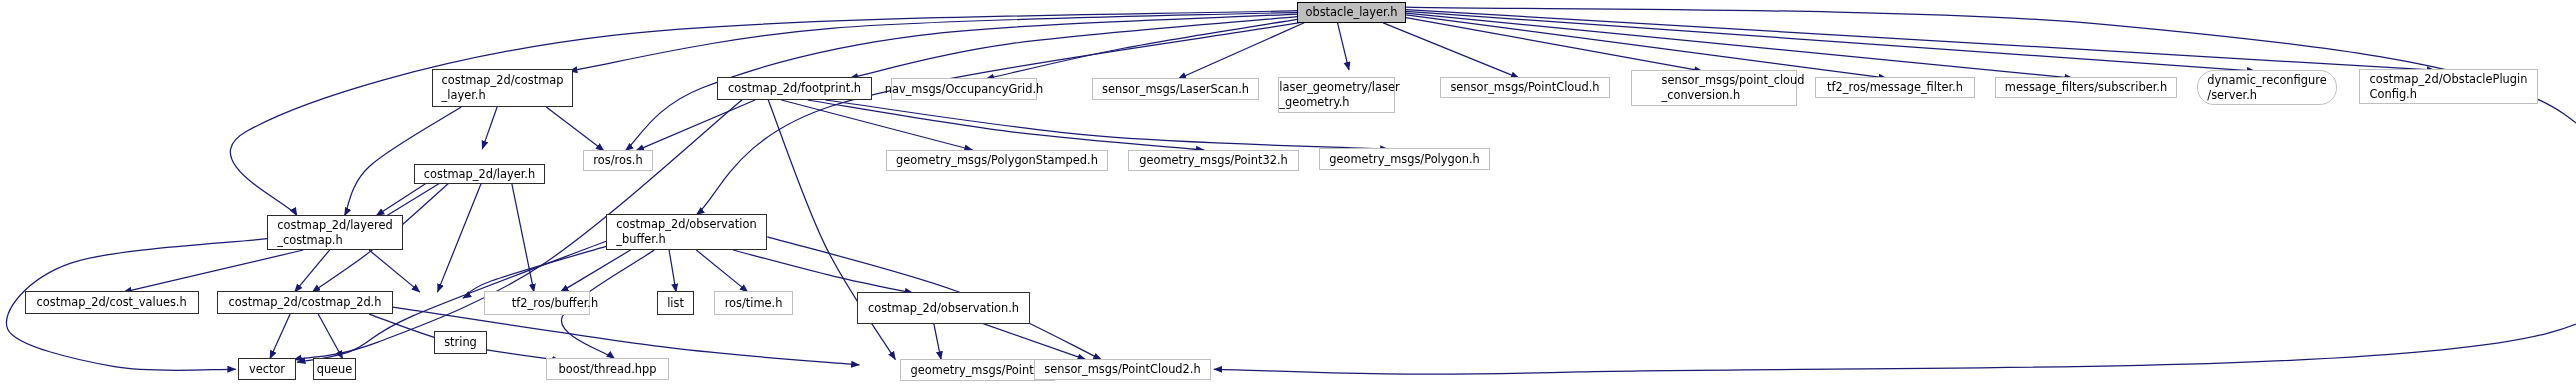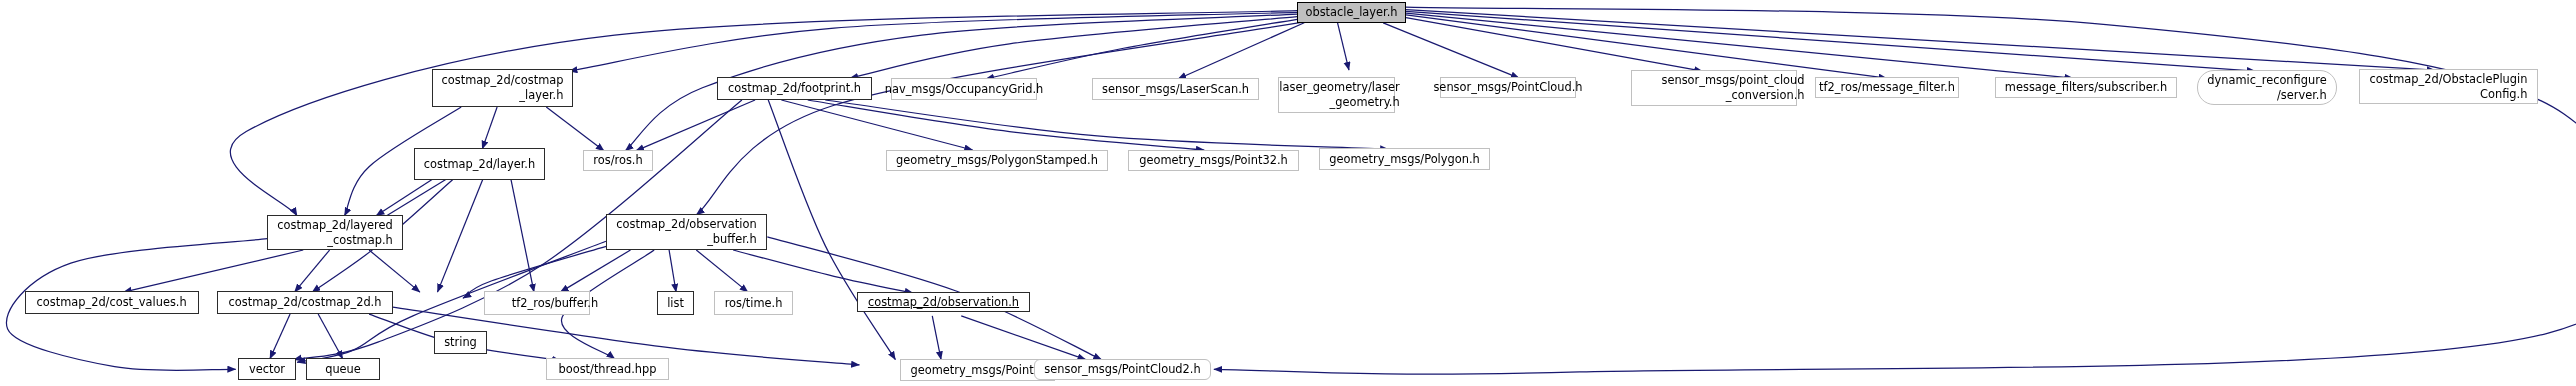--- a/index.html
+++ b/index.html
@@ -14,7 +14,7 @@
   .node{
     position:absolute;
     display:flex;align-items:center;justify-content:center;
-    text-align:right;
+    text-align:left;
     font-size:11.4px;line-height:1.3;
     color:#000000;
     background:#ffffff;

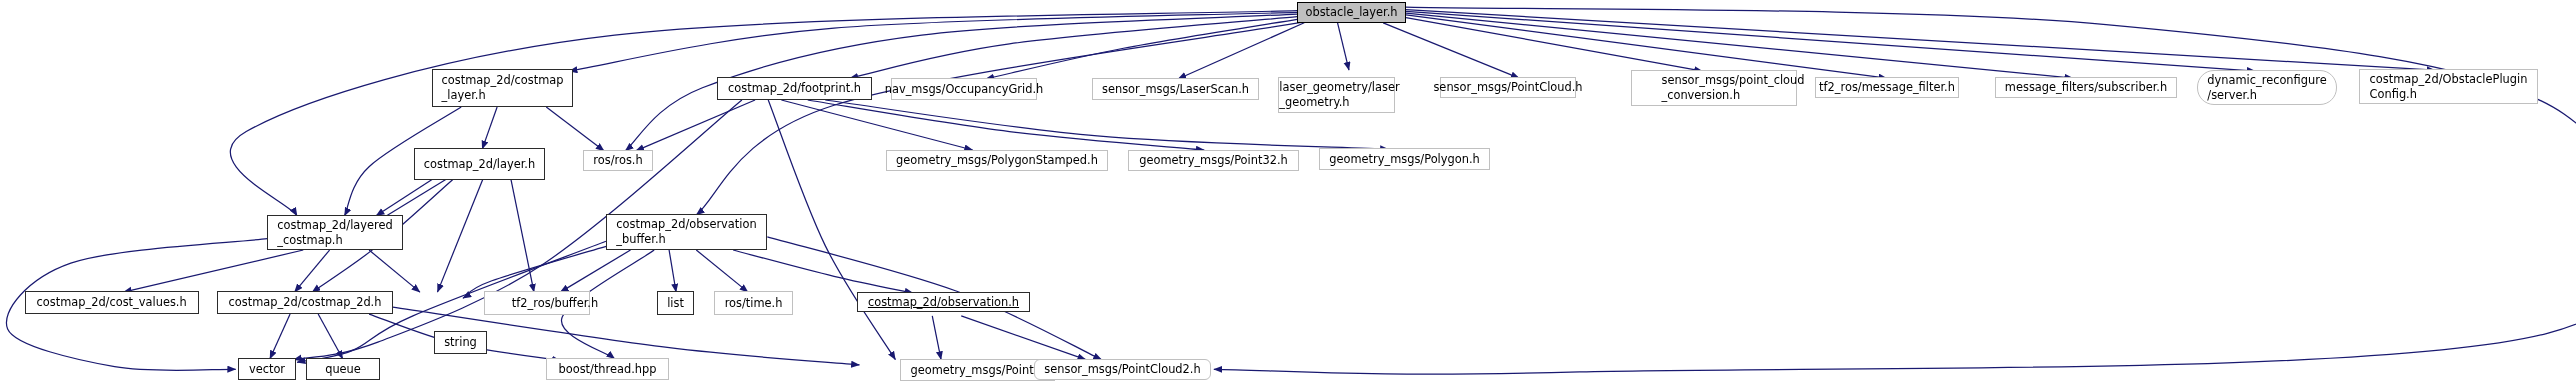--- a/index.html
+++ b/index.html
@@ -96,7 +96,7 @@
       <div class="node external" style="left: 1092px; top: 78px; width: 167px; height: 22px;">sensor_msgs/LaserScan.h</div>
       <div class="node external" style="left: 1278px; top: 77px; width: 117px; height: 36px; padding-left: 6px;">laser_geometry/laser
 _geometry.h</div>
-      <div class="node external" style="left: 1440px; top: 77px; width: 136px; height: 21px;">sensor_msgs/PointCloud.h</div>
+      <div class="node external" style="left: 1440px; top: 77px; width: 170px; height: 21px;">sensor_msgs/PointCloud.h</div>
       <div class="node external" style="left: 1631px; top: 70px; width: 166px; height: 36px; padding-left: 38px;">sensor_msgs/point_cloud
 _conversion.h</div>
       <div class="node external" style="left: 1815px; top: 77px; width: 144px; height: 21px;">tf2_ros/message_filter.h</div>

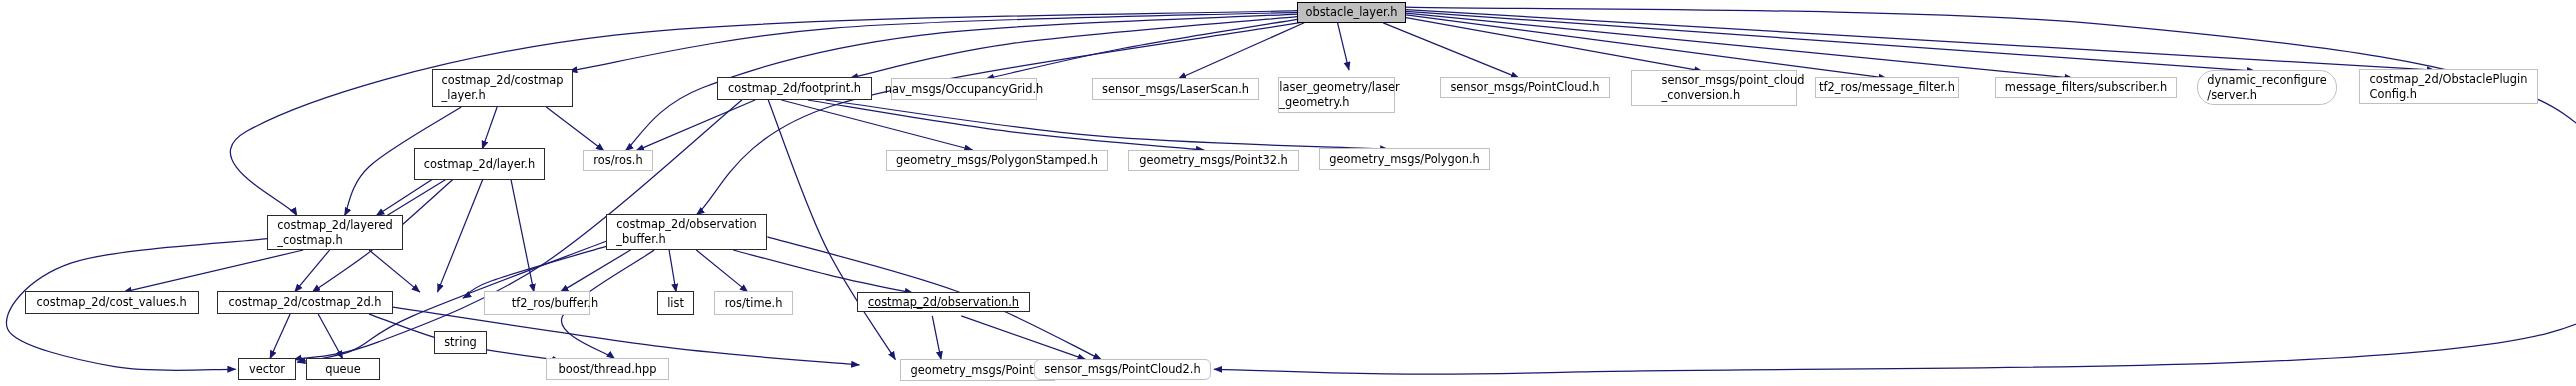--- a/index.html
+++ b/index.html
@@ -99,7 +99,7 @@
       <div class="node external" style="left: 1440px; top: 77px; width: 170px; height: 21px;">sensor_msgs/PointCloud.h</div>
       <div class="node external" style="left: 1631px; top: 70px; width: 166px; height: 36px; padding-left: 38px;">sensor_msgs/point_cloud
 _conversion.h</div>
-      <div class="node external" style="left: 1815px; top: 77px; width: 144px; height: 21px;">tf2_ros/message_filter.h</div>
+      <div class="node external" style="left: 1815px; top: 77px; width: 160px; height: 21px;">tf2_ros/message_filter.h</div>
       <div class="node external" style="left: 1995px; top: 77px; width: 182px; height: 21px;">message_filters/subscriber.h</div>
       <div class="node external" style="left: 2197px; top: 70px; width: 140px; height: 35px; border-radius: 17px;">dynamic_reconfigure
 /server.h</div>

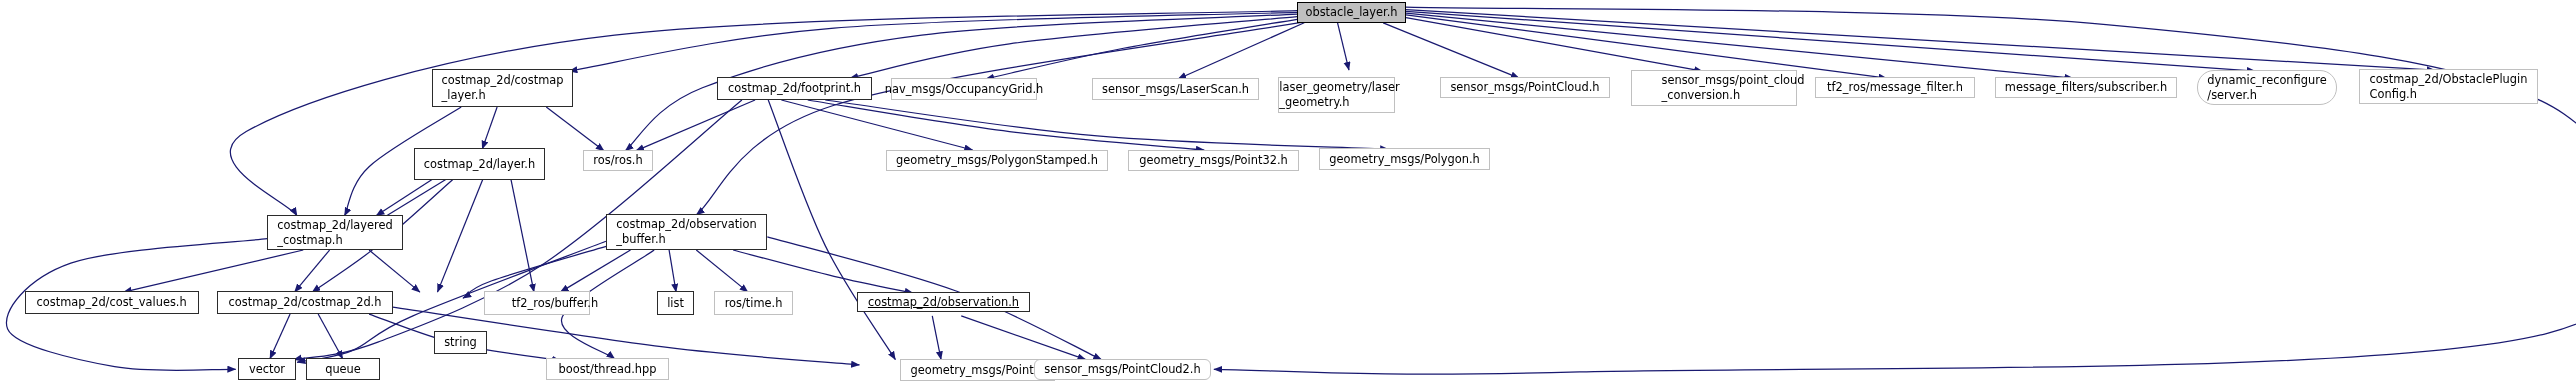--- a/index.html
+++ b/index.html
@@ -105,7 +105,7 @@
 /server.h</div>
       <div class="node external" style="left: 2359px; top: 69px; width: 179px; height: 35px;">costmap_2d/ObstaclePlugin
 Config.h</div>
-      <div class="node internal" style="left: 414px; top: 148px; width: 131px; height: 32px;">costmap_2d/layer.h</div>
+      <div class="node internal" style="left: 414px; top: 164px; width: 131px; height: 20px;">costmap_2d/layer.h</div>
       <div class="node external" style="left: 583px; top: 150px; width: 70px; height: 21px;">ros/ros.h</div>
       <div class="node external" style="left: 886px; top: 150px; width: 222px; height: 21px;">geometry_msgs/PolygonStamped.h</div>
       <div class="node external" style="left: 1128px; top: 150px; width: 171px; height: 21px;">geometry_msgs/Point32.h</div>

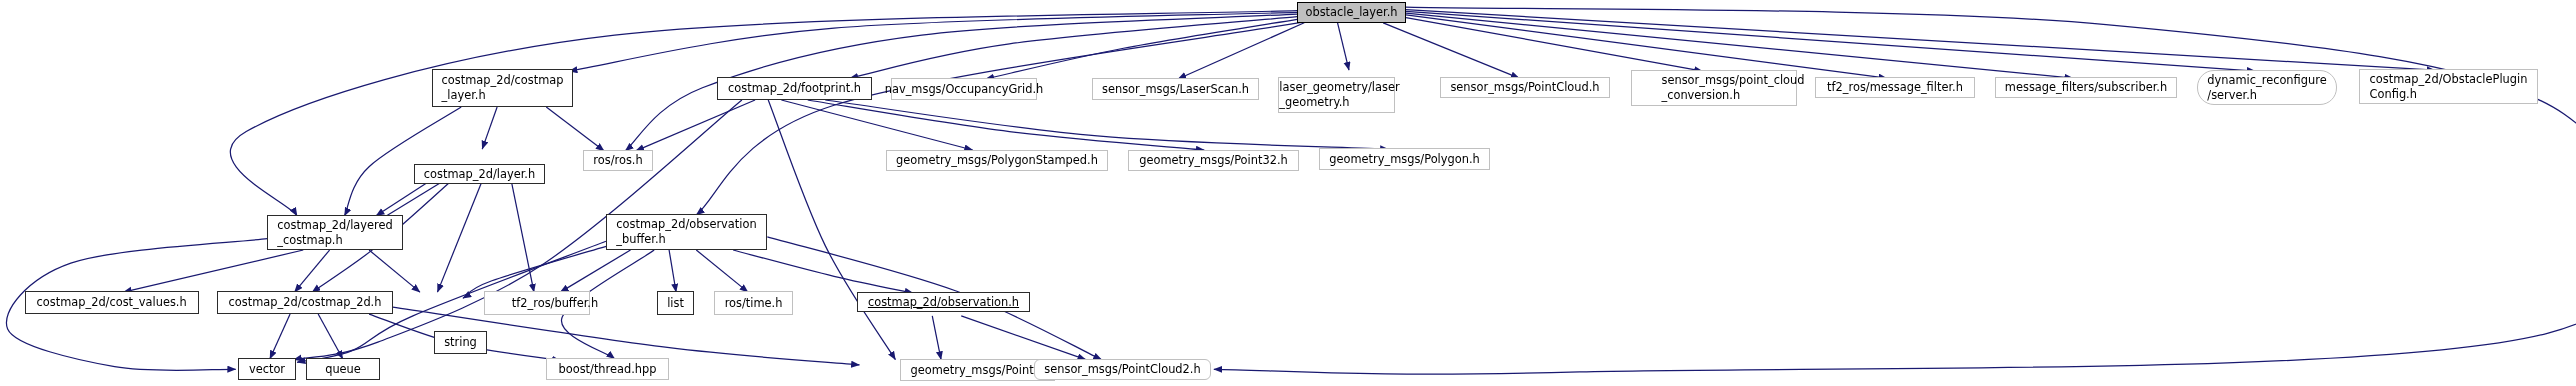--- a/index.html
+++ b/index.html
@@ -120,7 +120,7 @@
       <div class="node external" style="left: 484px; top: 291px; width: 106px; height: 24px; padding-left: 36px;">tf2_ros/buffer.h</div>
       <div class="node internal" style="left: 657px; top: 291px; width: 37px; height: 24px;">list</div>
       <div class="node external" style="left: 714px; top: 291px; width: 79px; height: 24px;">ros/time.h</div>
-      <div class="node internal" style="left: 857px; top: 292px; width: 173px; height: 20px; text-decoration: underline;">costmap_2d/observation.h</div>
+      <div class="node internal" style="left: 857px; top: 292px; width: 173px; height: 32px;">costmap_2d/observation.h</div>
       <div class="node internal" style="left: 238px; top: 358px; width: 58px; height: 22px;">vector</div>
       <div class="node internal" style="left: 306px; top: 358px; width: 74px; height: 22px;">queue</div>
       <div class="node external" style="left: 546px; top: 358px; width: 123px; height: 22px;">boost/thread.hpp</div>

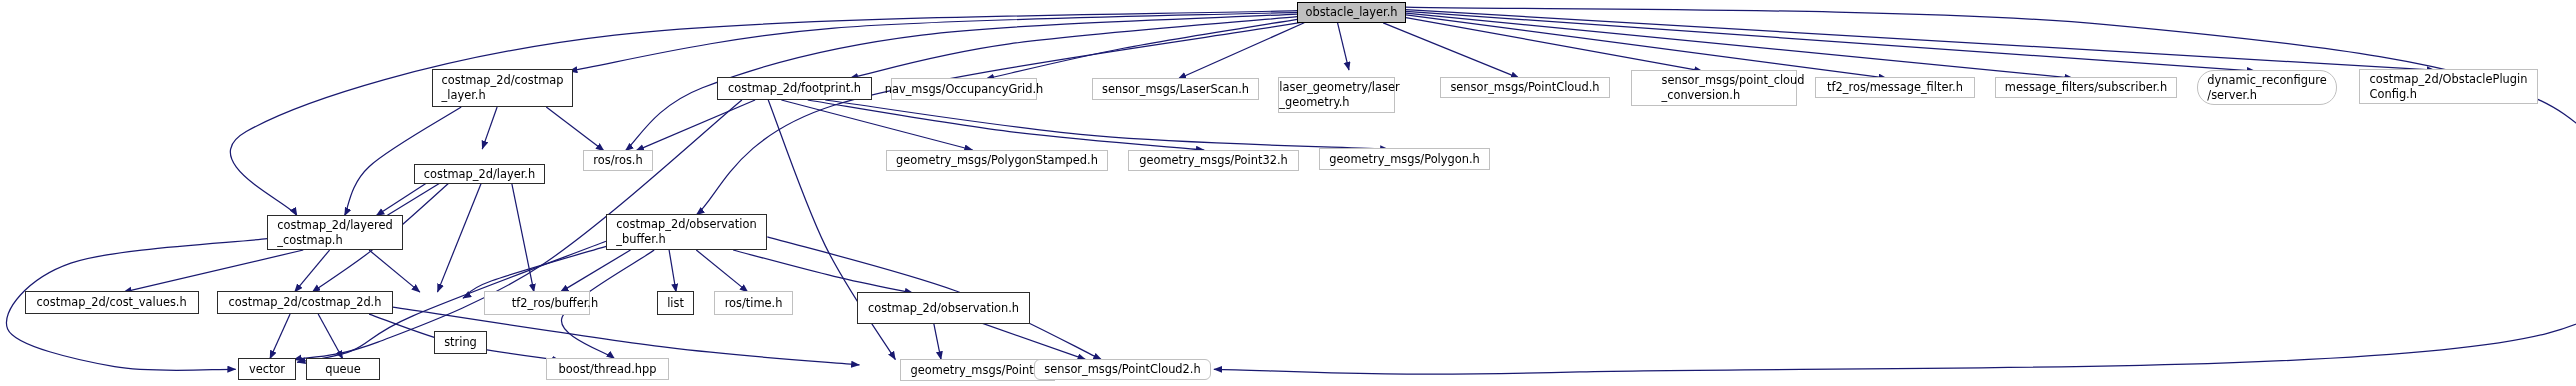--- a/index.html
+++ b/index.html
@@ -122,7 +122,7 @@
       <div class="node external" style="left: 714px; top: 291px; width: 79px; height: 24px;">ros/time.h</div>
       <div class="node internal" style="left: 857px; top: 292px; width: 173px; height: 32px;">costmap_2d/observation.h</div>
       <div class="node internal" style="left: 238px; top: 358px; width: 58px; height: 22px;">vector</div>
-      <div class="node internal" style="left: 306px; top: 358px; width: 74px; height: 22px;">queue</div>
+      <div class="node internal" style="left: 313px; top: 358px; width: 43px; height: 22px;">queue</div>
       <div class="node external" style="left: 546px; top: 358px; width: 123px; height: 22px;">boost/thread.hpp</div>
       <div class="node external" style="left: 858px; top: 359px; width: 155px; height: 22px; margin-left: 42px;">geometry_msgs/Point.h</div>
       <div class="node external" style="left: 1034px; top: 359px; width: 177px; height: 21px; border-radius: 6px;">sensor_msgs/PointCloud2.h</div>

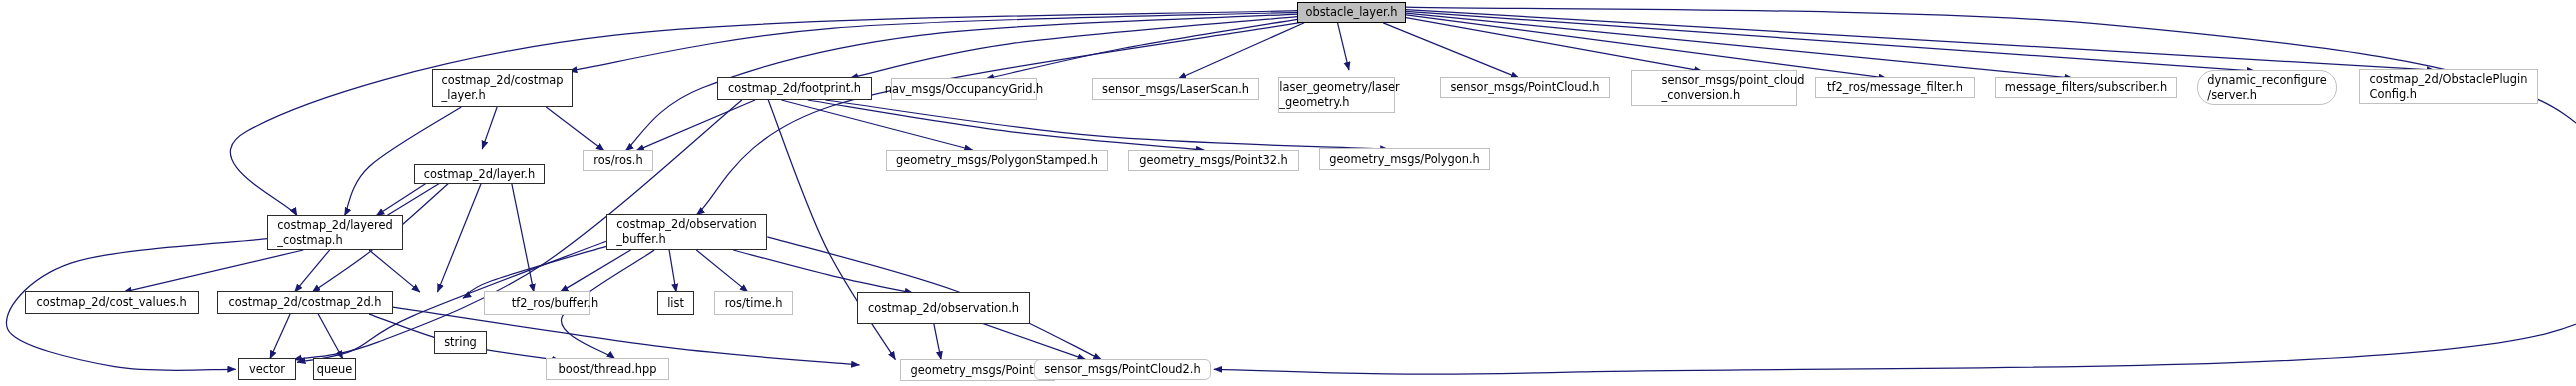--- a/index.html
+++ b/index.html
@@ -125,7 +125,7 @@
       <div class="node internal" style="left: 313px; top: 358px; width: 43px; height: 22px;">queue</div>
       <div class="node external" style="left: 546px; top: 358px; width: 123px; height: 22px;">boost/thread.hpp</div>
       <div class="node external" style="left: 858px; top: 359px; width: 155px; height: 22px; margin-left: 42px;">geometry_msgs/Point.h</div>
-      <div class="node external" style="left: 1034px; top: 359px; width: 177px; height: 21px; border-radius: 6px;">sensor_msgs/PointCloud2.h</div>
+      <div class="node external" style="left: 1034px; top: 359px; width: 177px; height: 21px;">sensor_msgs/PointCloud2.h</div>
     </div>
 </div>
 

